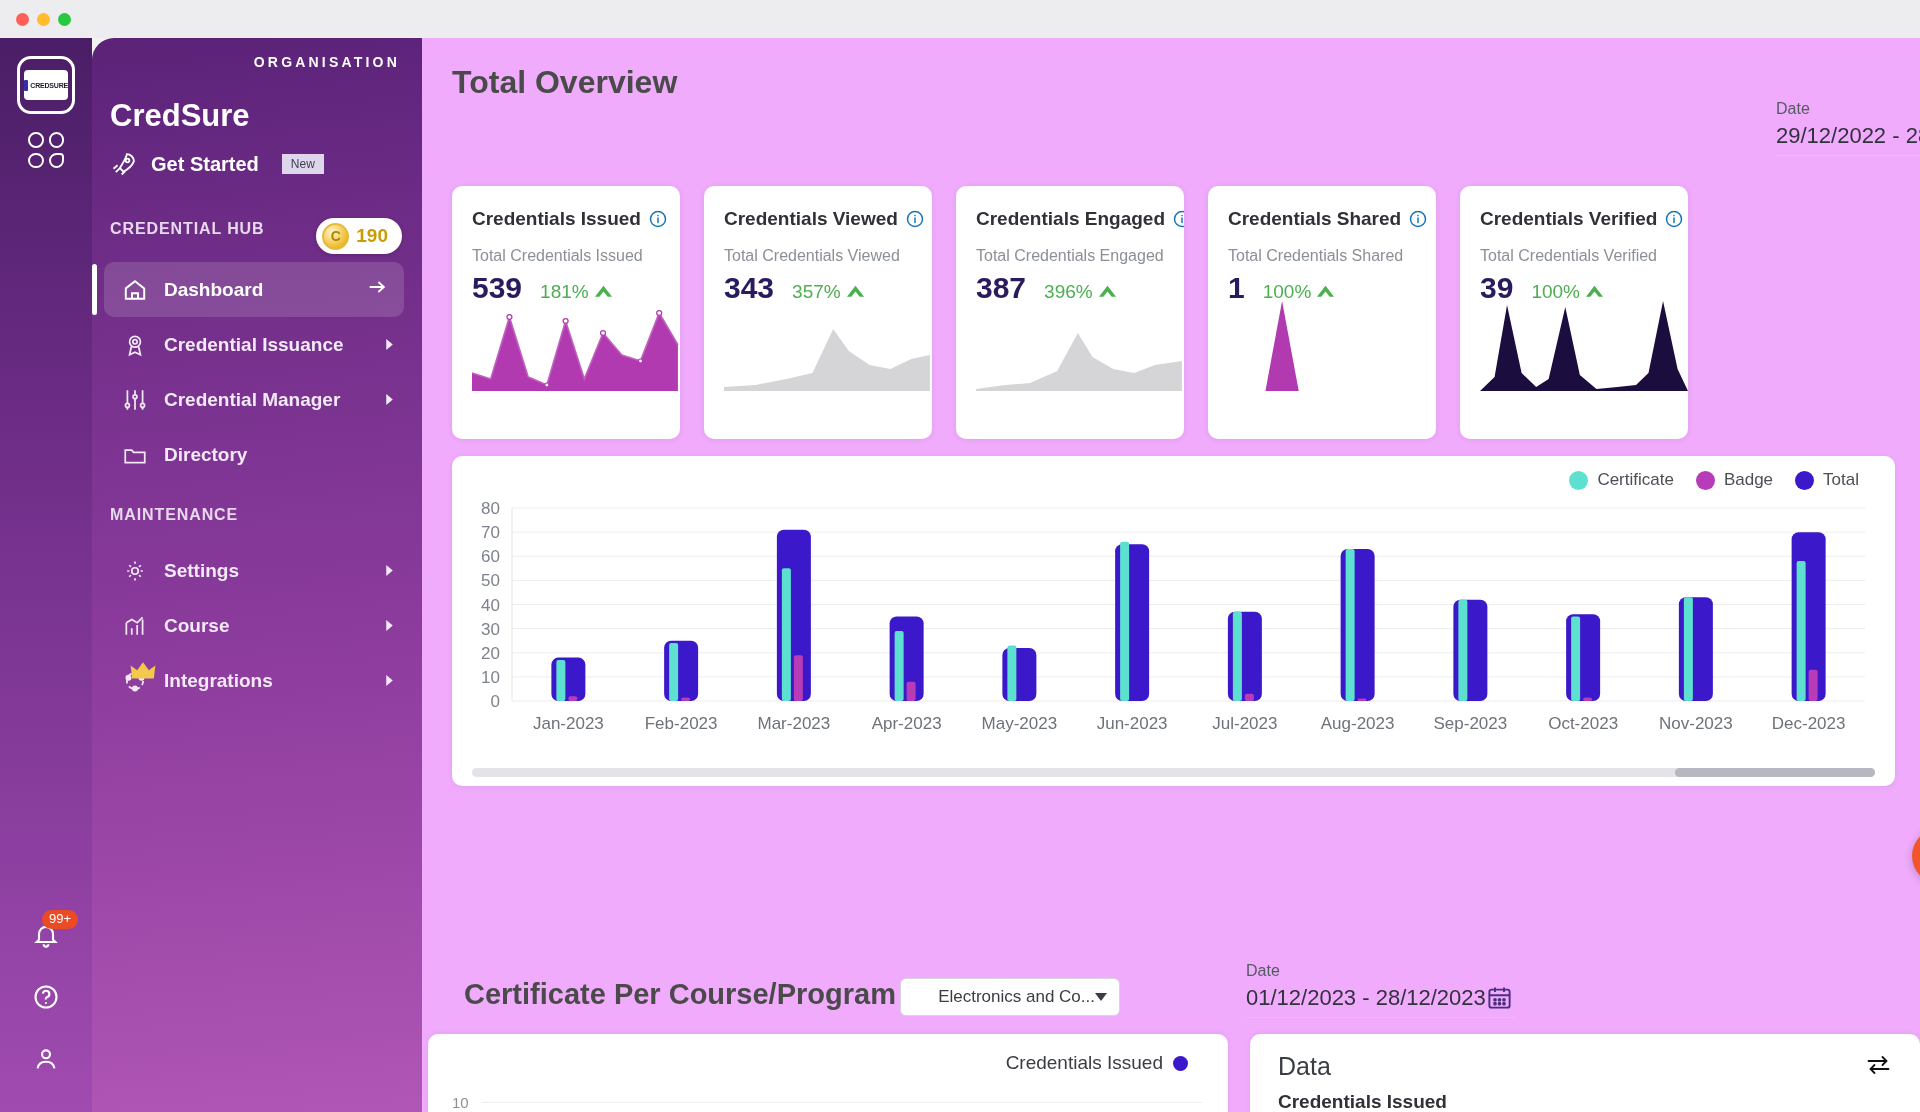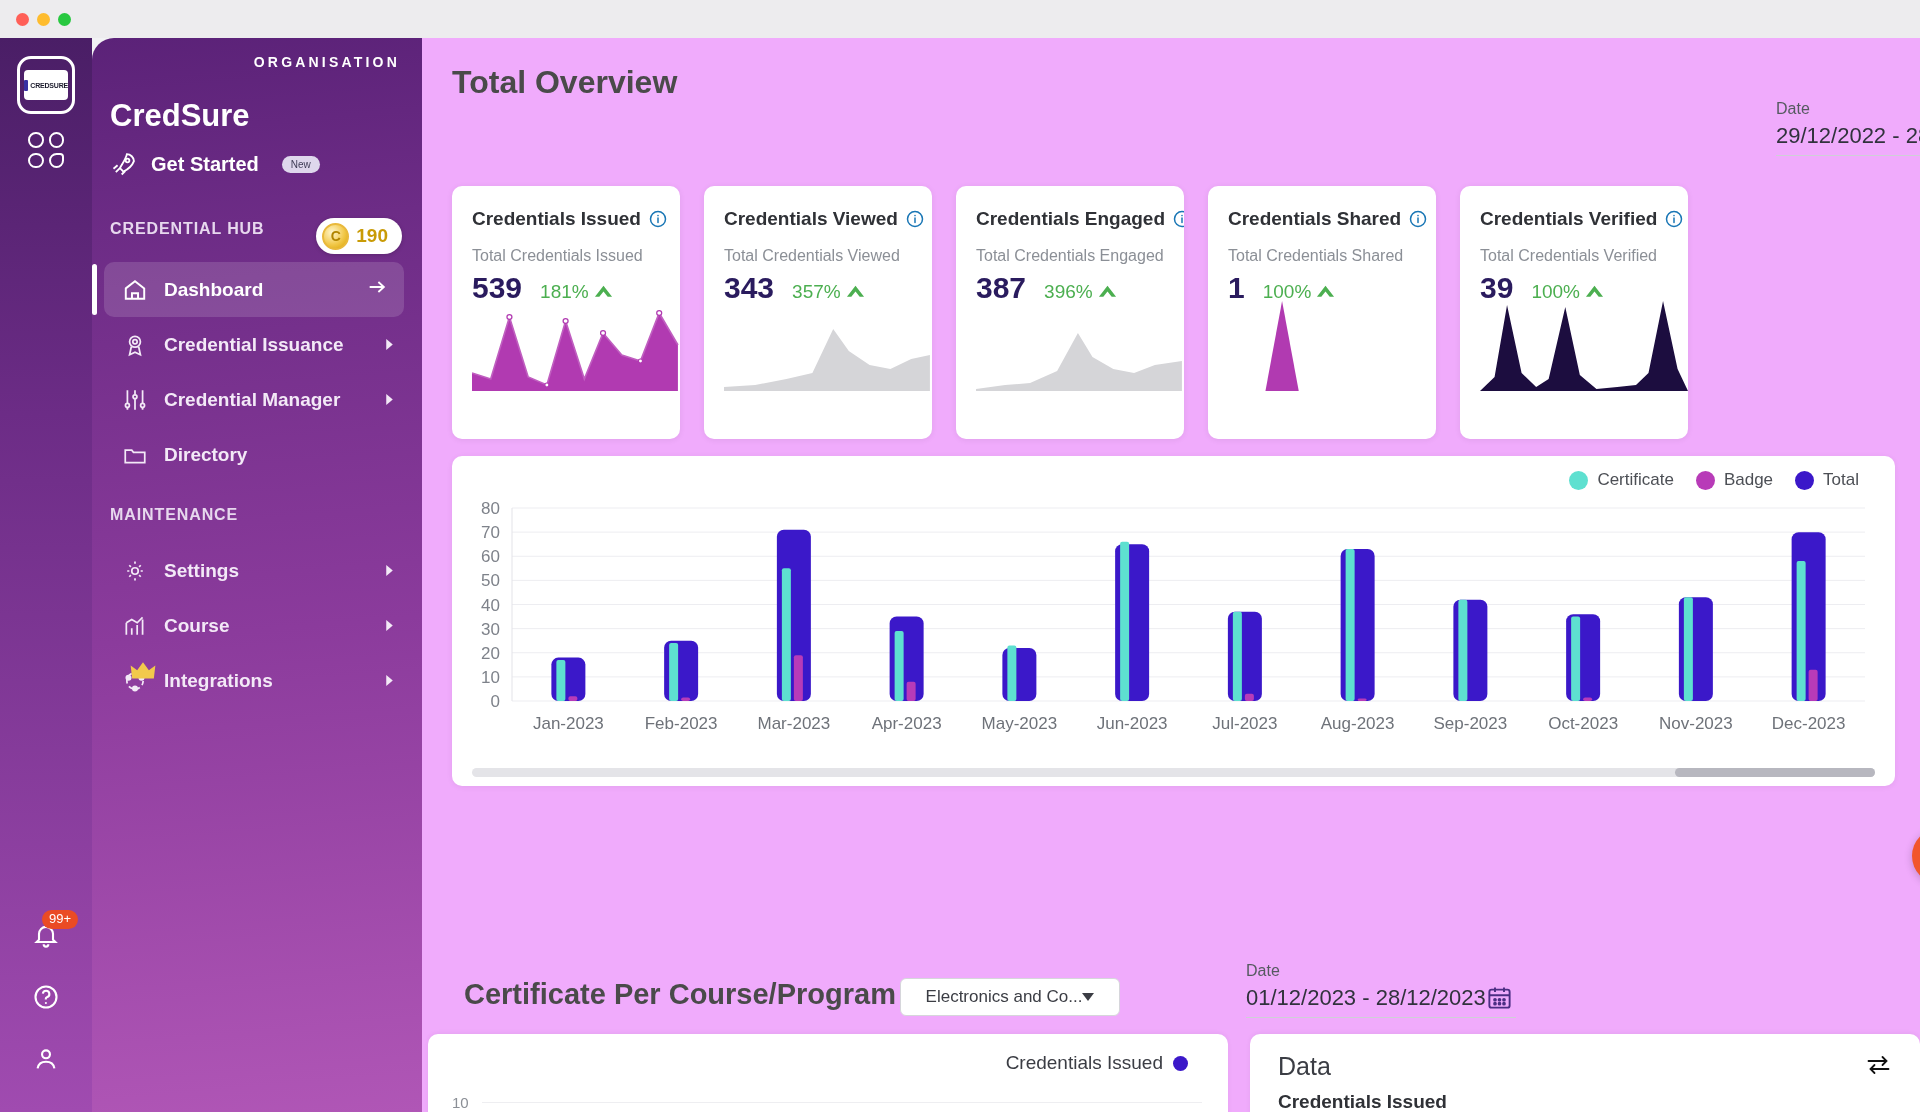--- a/index.html
+++ b/index.html
@@ -105,7 +105,7 @@
   .gs-text { color: #ffffff; font-size: 20px; font-weight: 700; }
   .gs-new {
     background: #ded7ec; color: #3f3d56;
-    font-size: 10px; border-radius: 11px;
+    font-size: 12px; border-radius: 0;
     padding: 3px 9px; margin-left: 10px;
   }
   .sec-label {

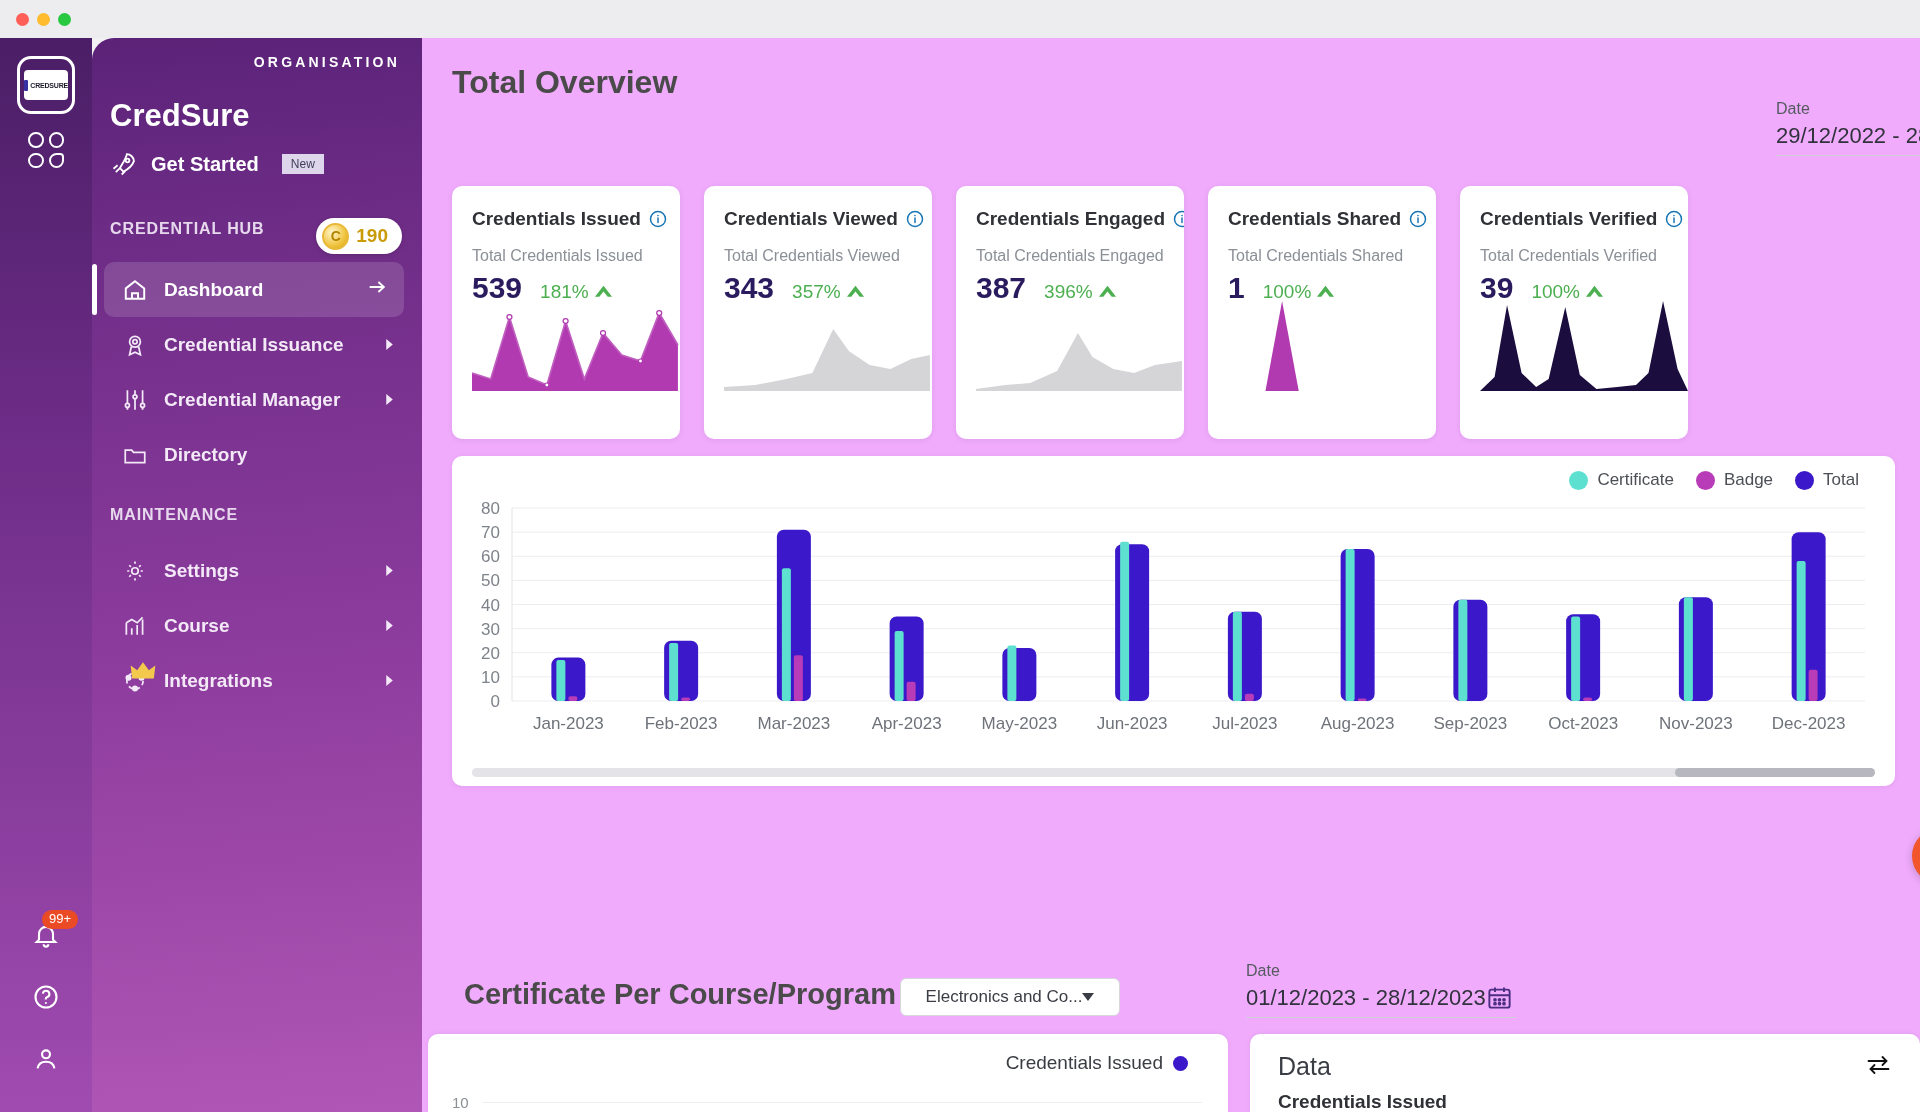--- a/index.html
+++ b/index.html
@@ -251,7 +251,7 @@
     position: absolute; left: 478px; top: 940px;
     width: 220px; height: 38px;
     background: #ffffff; border: 1px solid #d6d6db; border-radius: 6px;
-    display: flex; align-items: center; justify-content: center;
+    display: flex; align-items: center; justify-content: flex-end;
     padding: 0 12px; cursor: pointer;
   }
   .course-select span { font-size: 17px; color: #3b3d44; }

